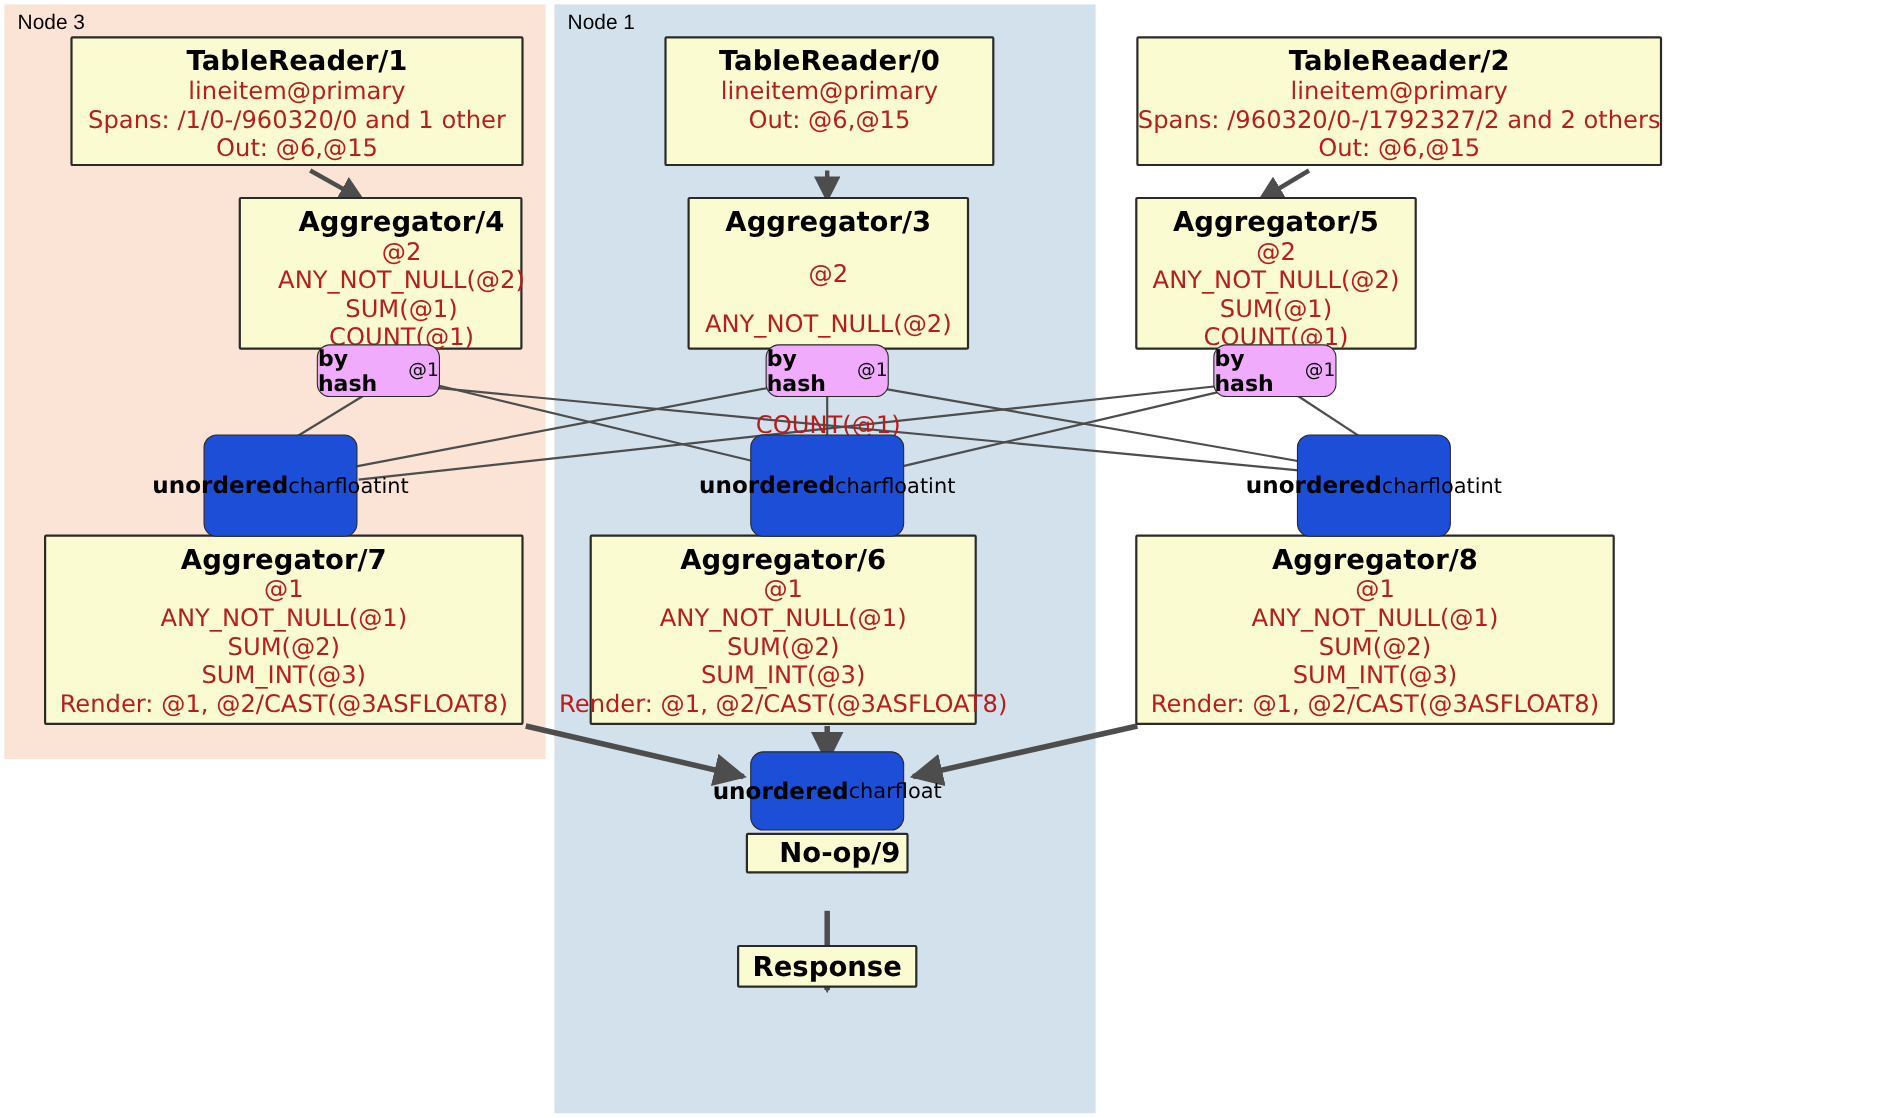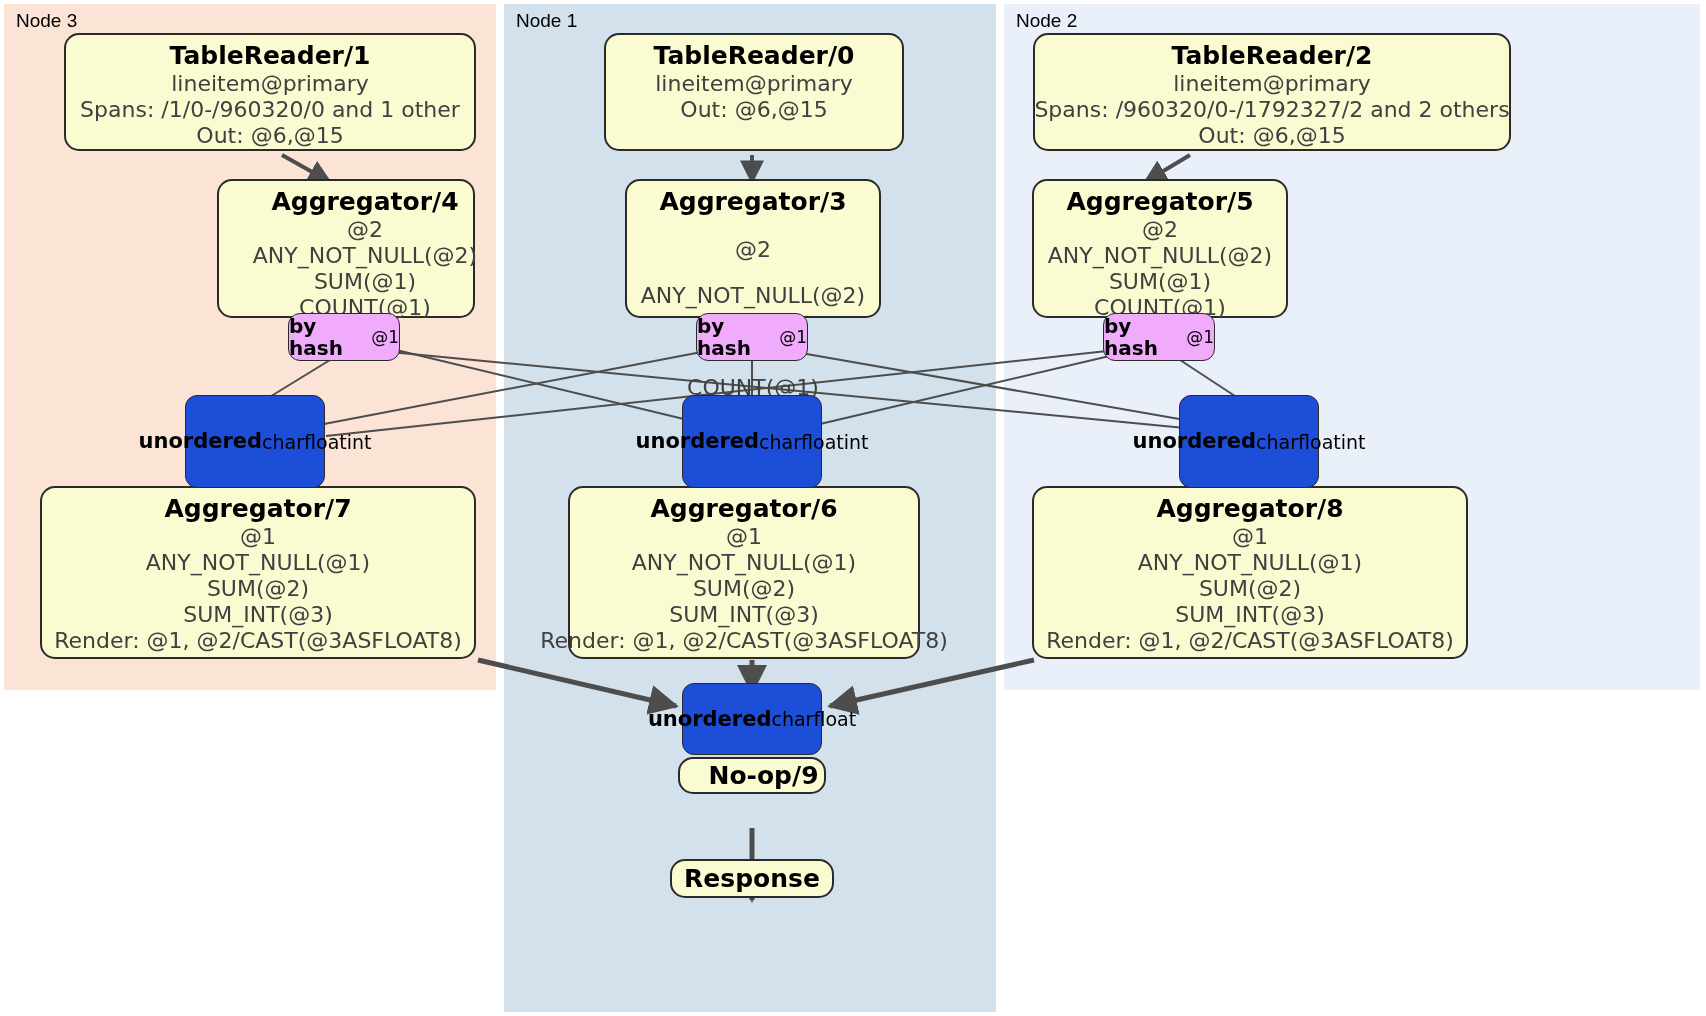--- a/index.html
+++ b/index.html
@@ -130,9 +130,6 @@
     <div class="node-panel-label">Node 1</div>
   </div>
 
-  <div class="node-panel" style="left:1004px; top:4px; width:696px; height:686px; background:#eaf0fa;">
-    <div class="node-panel-label">Node 2</div>
-  </div>
 
   <svg id="edges" viewBox="0 0 1706 1016">
     <defs>

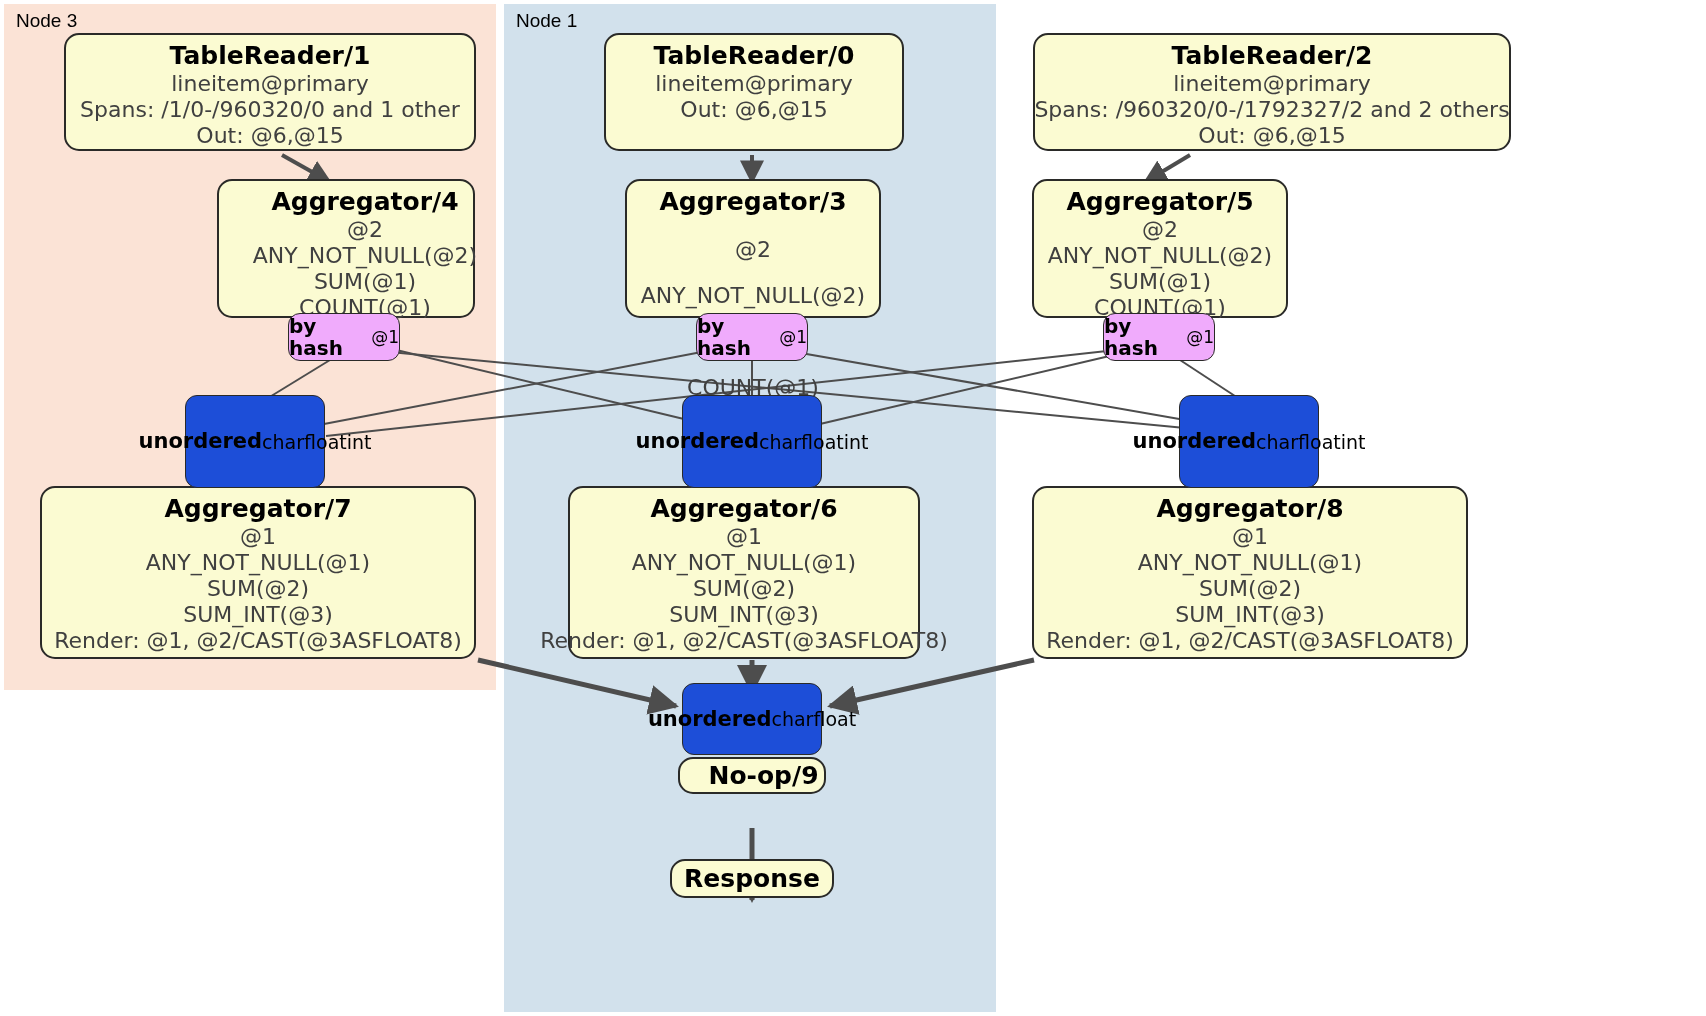--- a/index.html
+++ b/index.html
@@ -37,7 +37,7 @@
     box-sizing: border-box;
     background: #fbfbd2;
     border: 2px solid #2a2a28;
-    border-radius: 15px;
+    border-radius: 2px;
     display: flex;
     flex-direction: column;
     align-items: center;

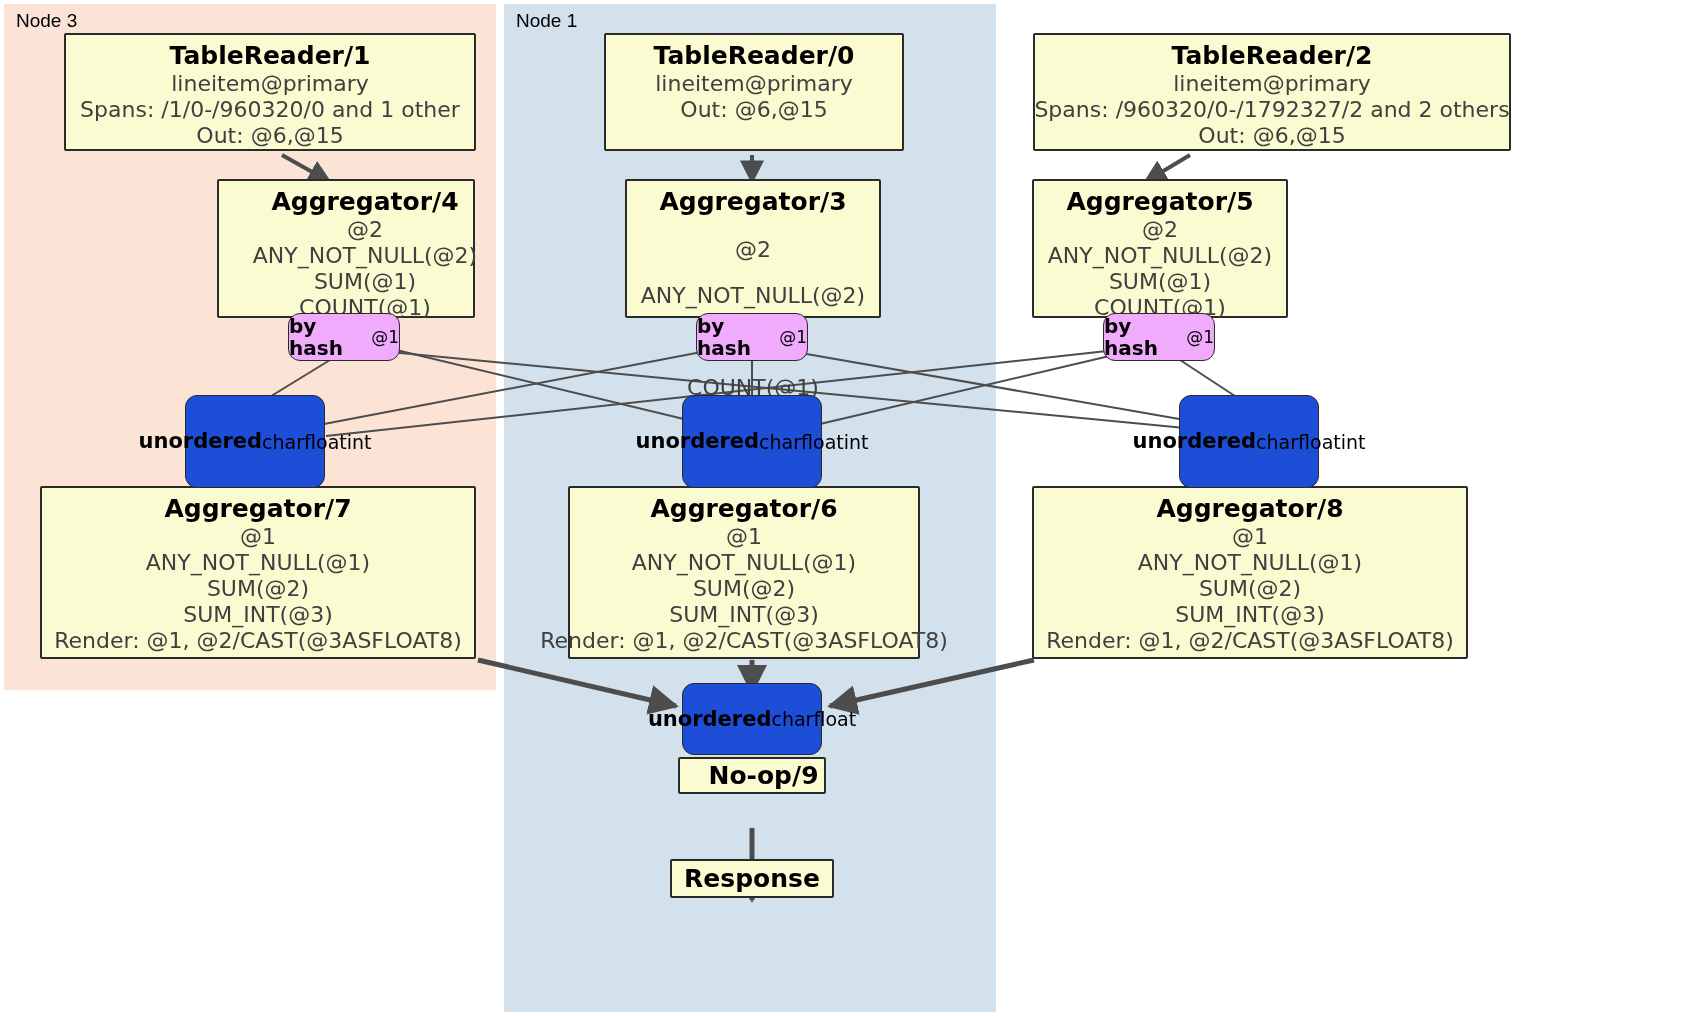--- a/index.html
+++ b/index.html
@@ -55,7 +55,7 @@
   .proc-line {
     font-size: 22px;
     line-height: 26px;
-    color: #404040;
+    color: #b91c1c;
     white-space: nowrap;
     font-family: "DejaVu Sans", sans-serif;
   }

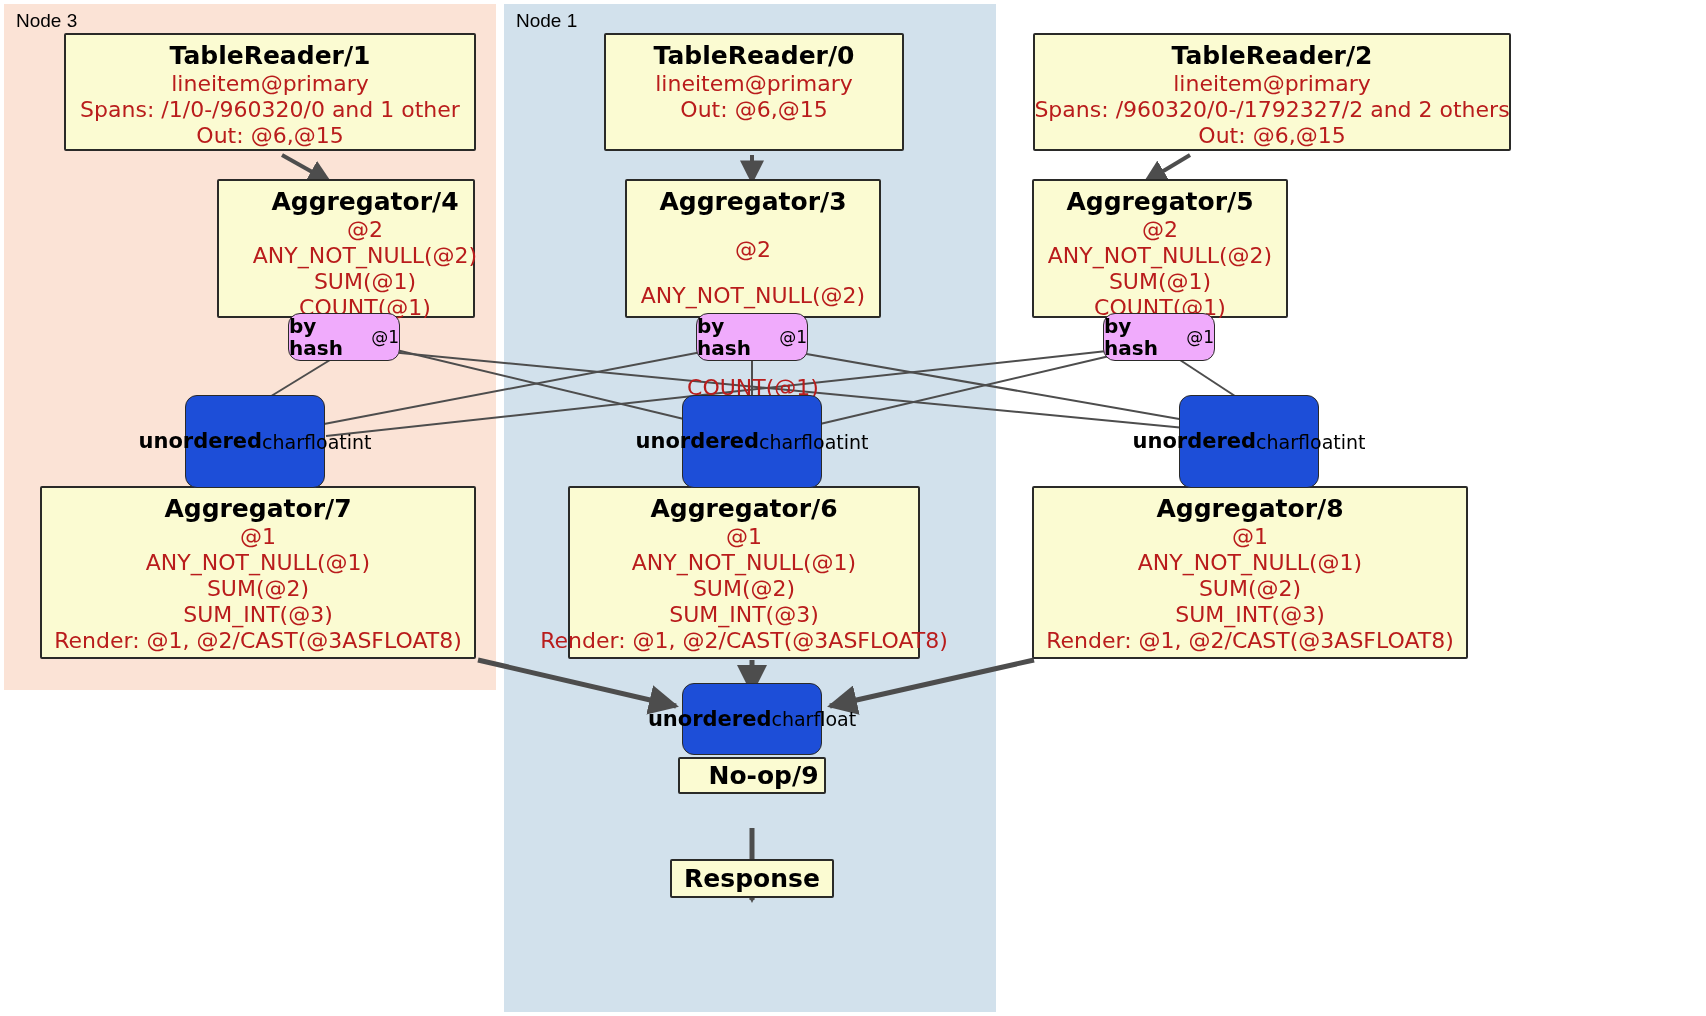--- a/index.html
+++ b/index.html
@@ -226,7 +226,7 @@
     <div class="sync-line">int</div>
   </div>
 
-  <div class="proc-box" style="left:536px; top:486px; width:352px; height:173px;margin-left:32px;">
+  <div class="proc-box" style="left:536px; top:486px; width:352px; height:173px;">
     <div class="proc-title">Aggregator/6</div>
     <div class="proc-line">@1</div>
     <div class="proc-line">ANY_NOT_NULL(@1)</div>

